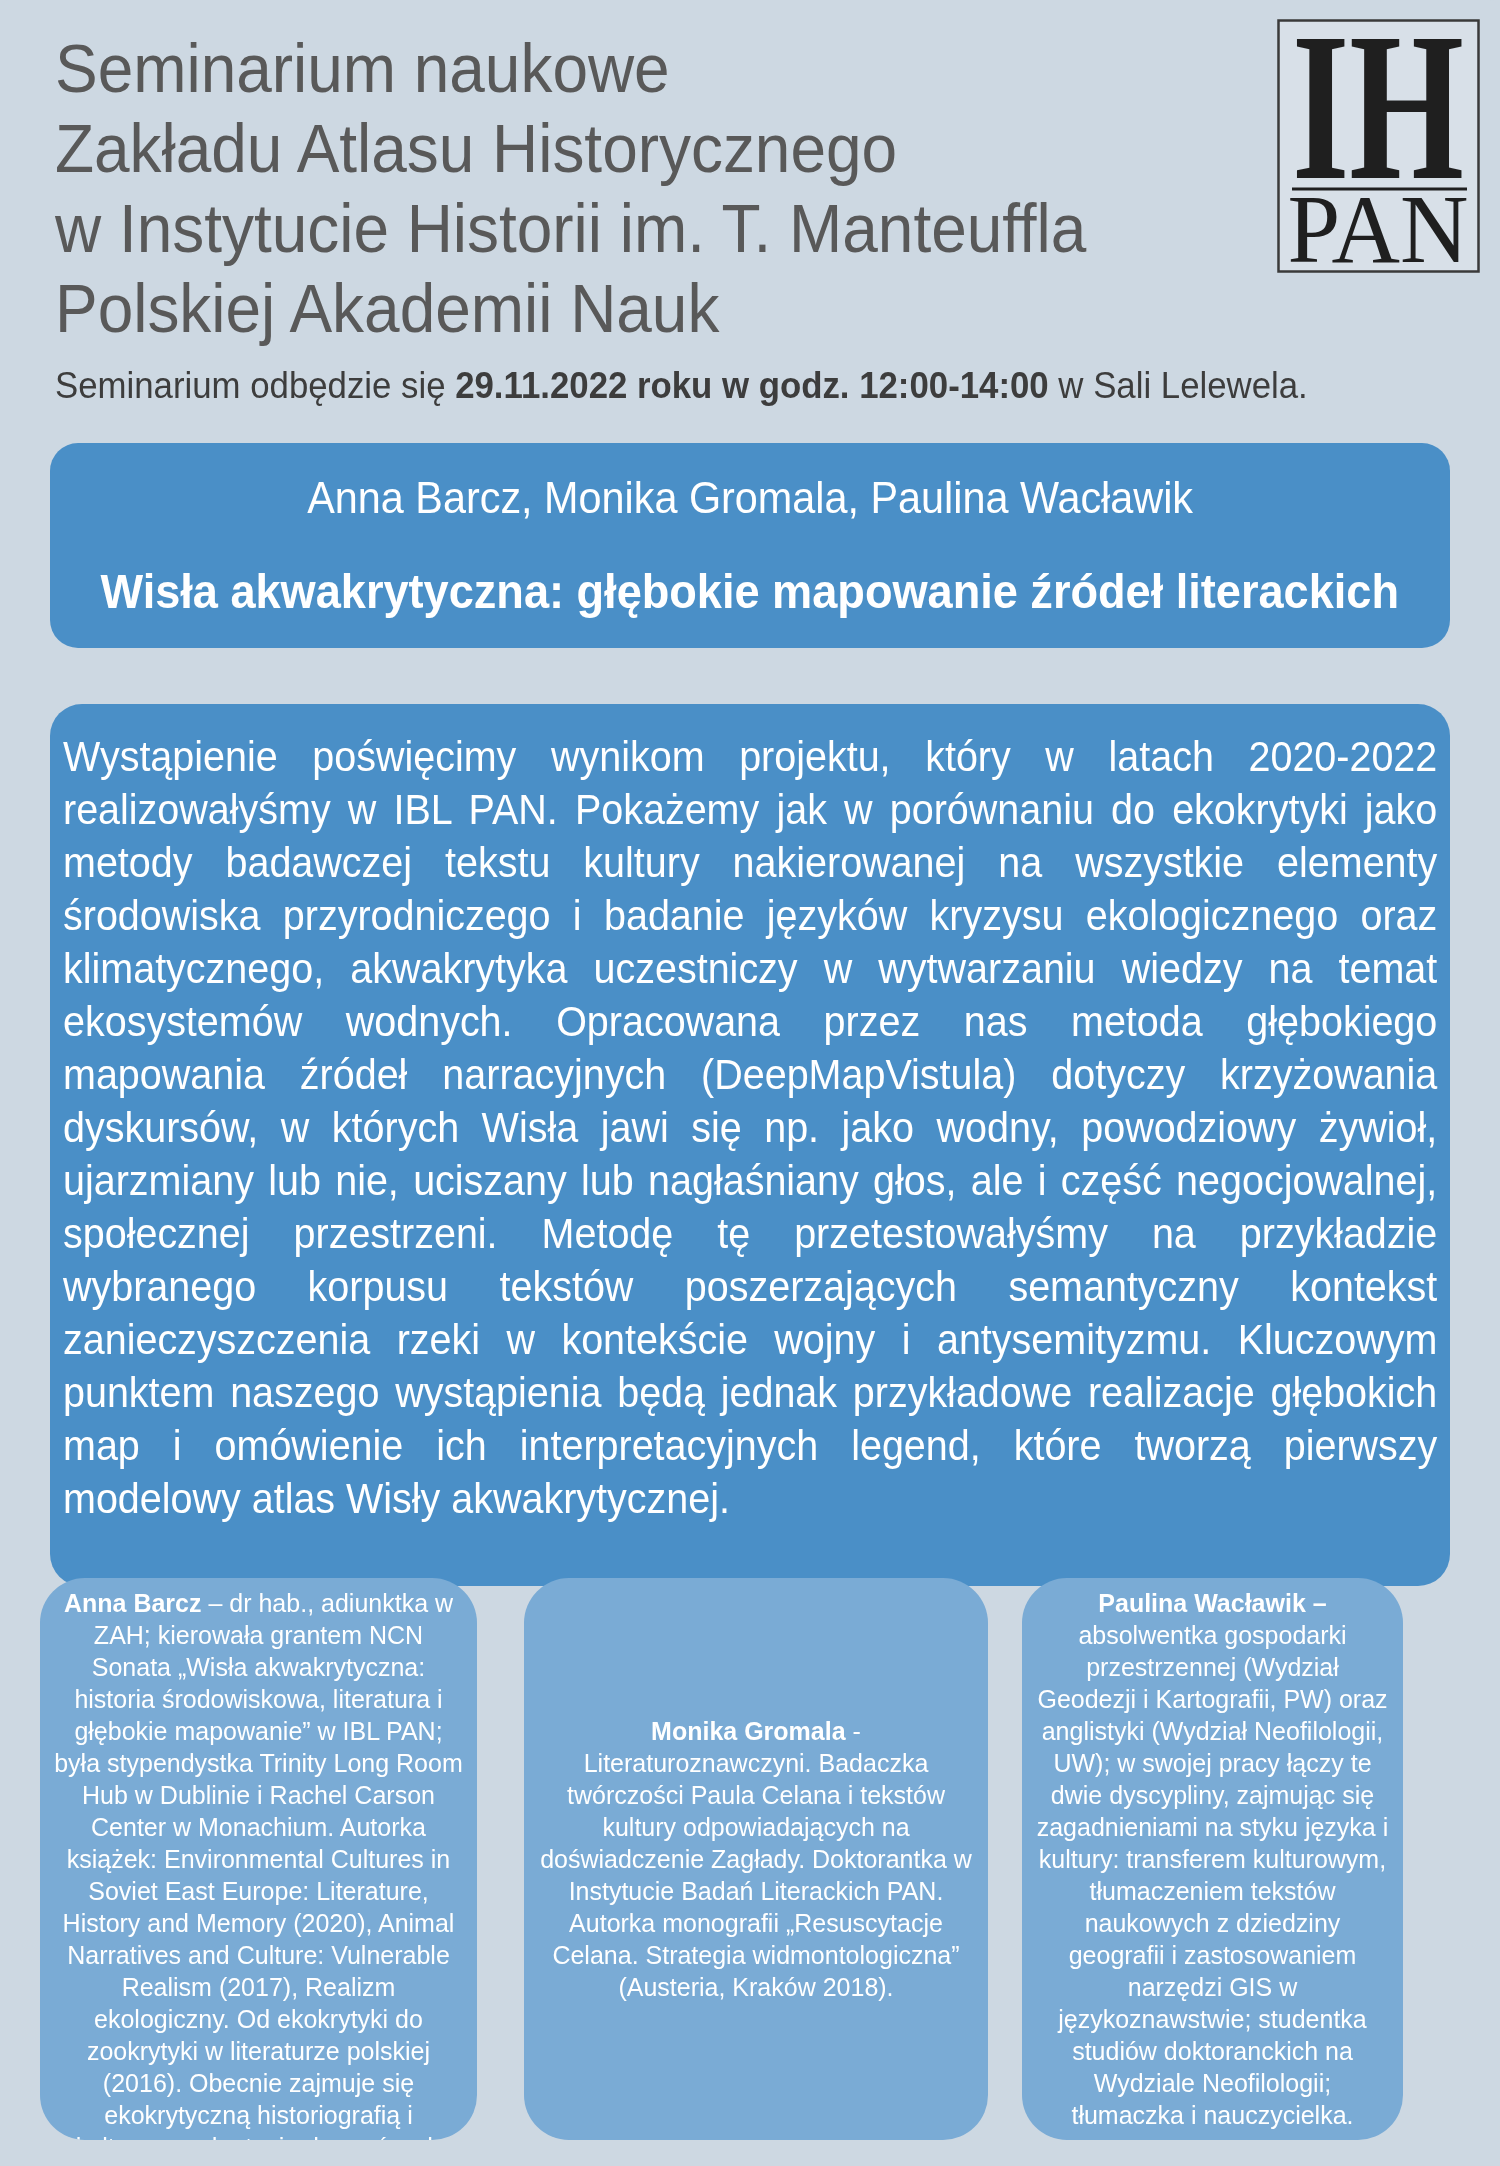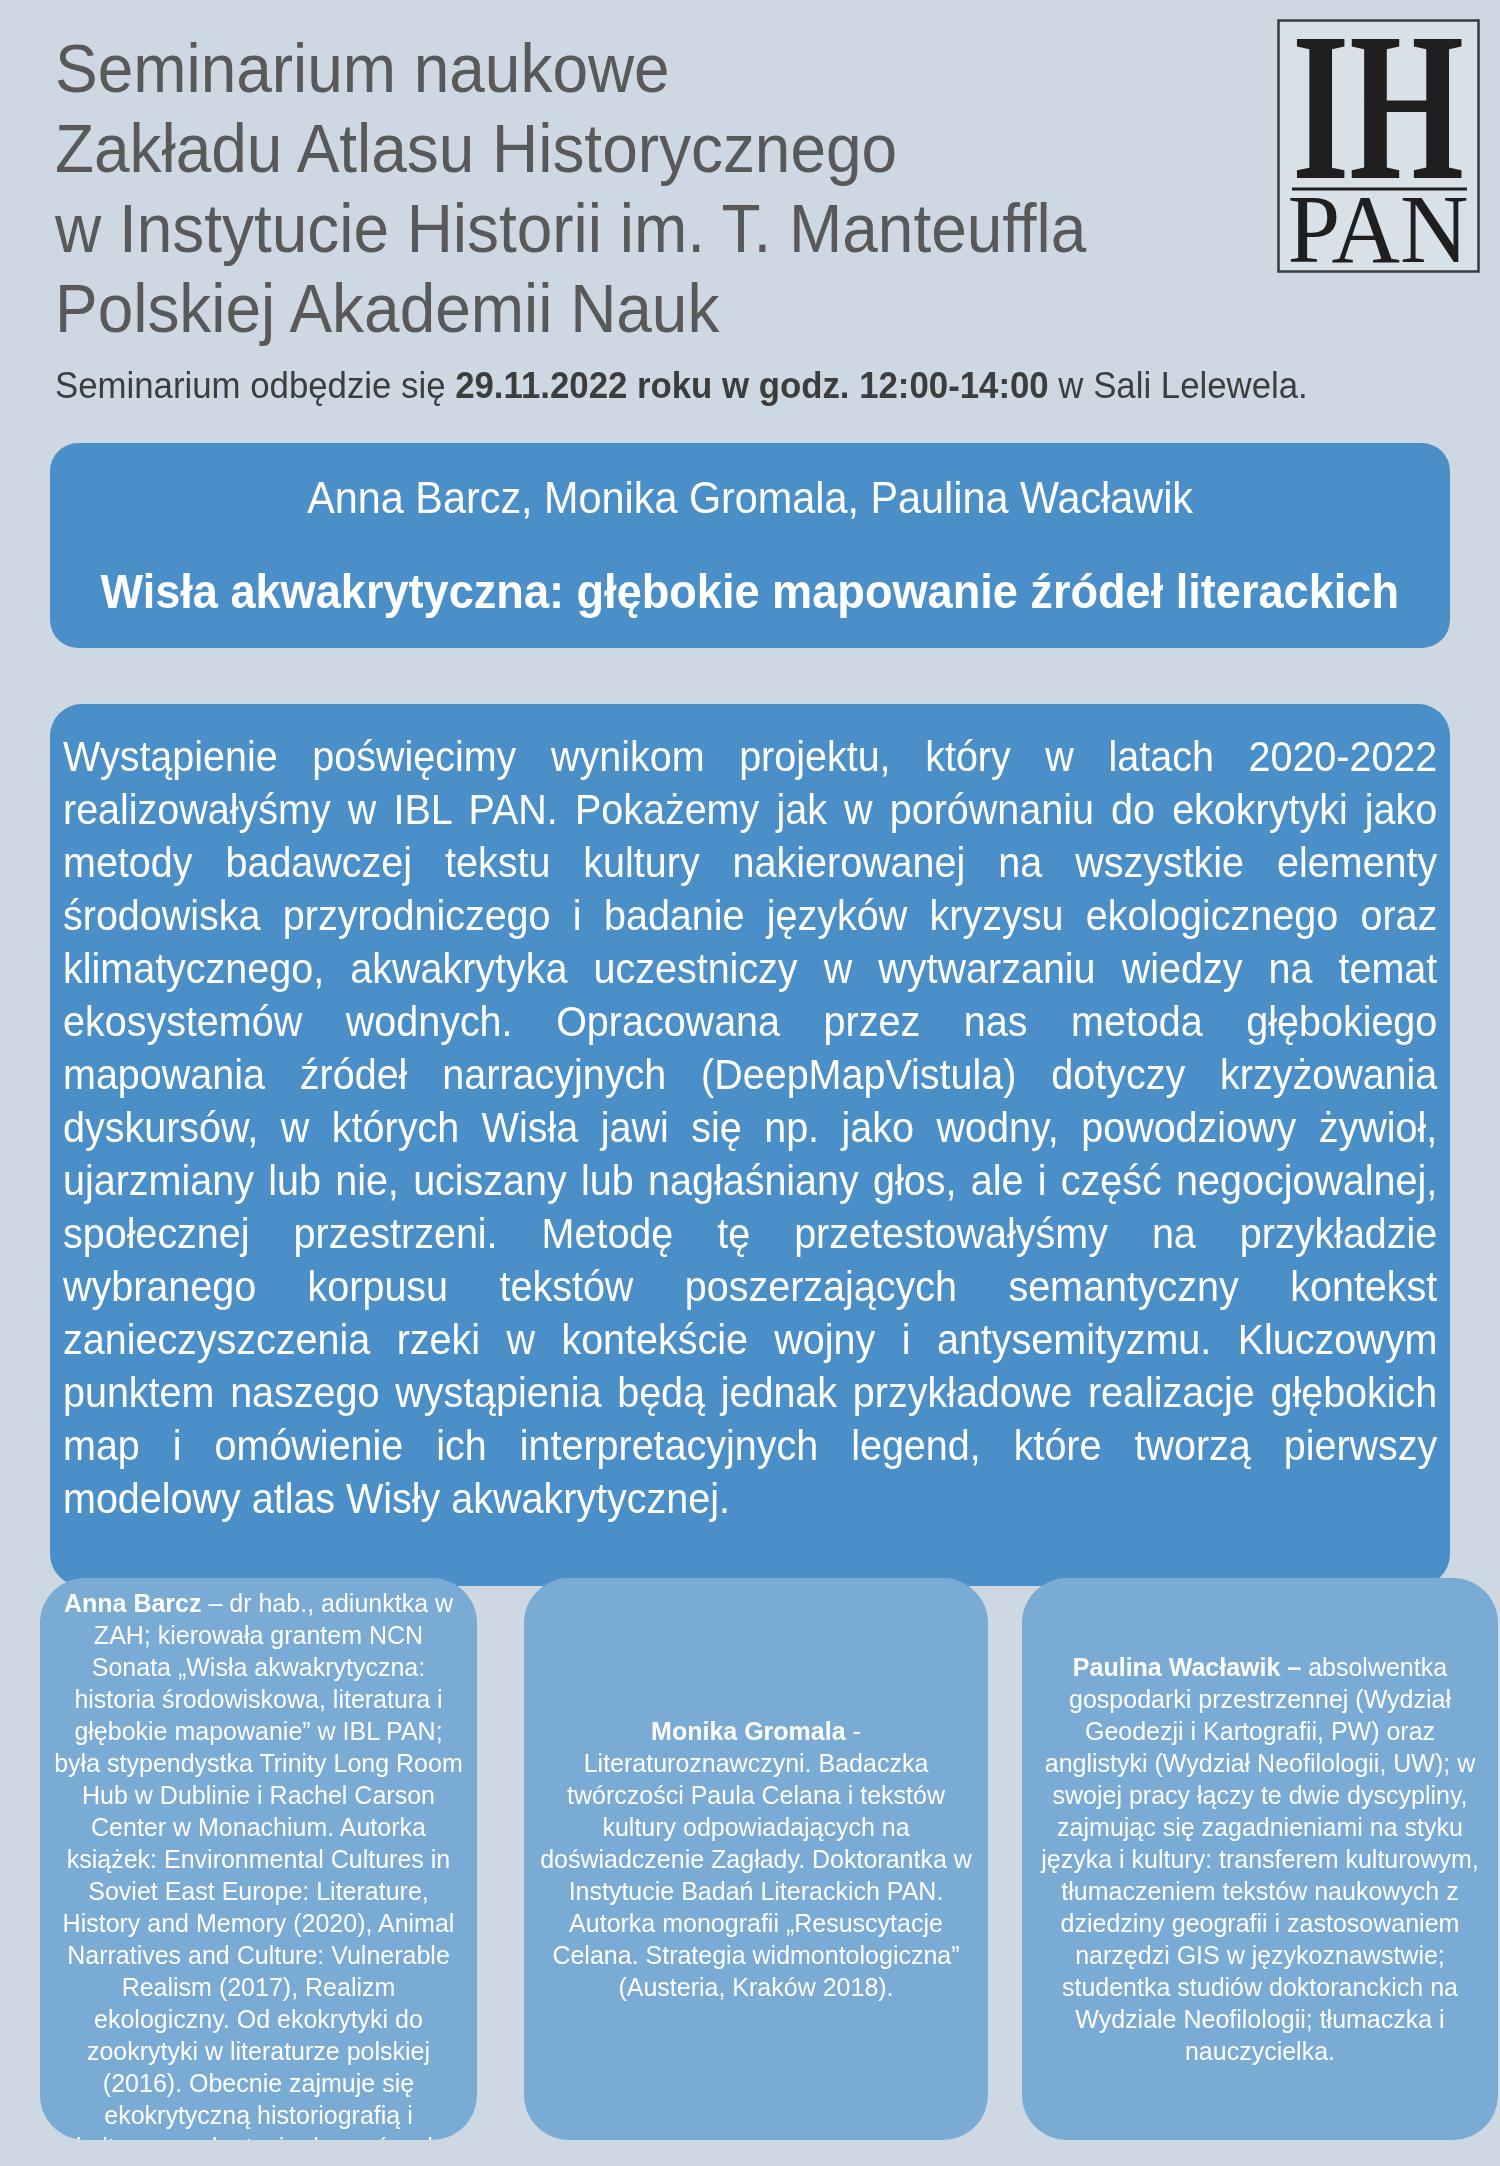--- a/index.html
+++ b/index.html
@@ -136,7 +136,7 @@
   .bio-card.first .inner { padding-top: 9px; }
   .card-1 { left: 40px;   width: 437px; }
   .card-2 { left: 524px;  width: 464px; align-items: center; }
-  .card-3 { left: 1022px; width: 476px; }
+  .card-3 { left: 1022px; width: 381px; }
 </style>
 </head>
 <body>

